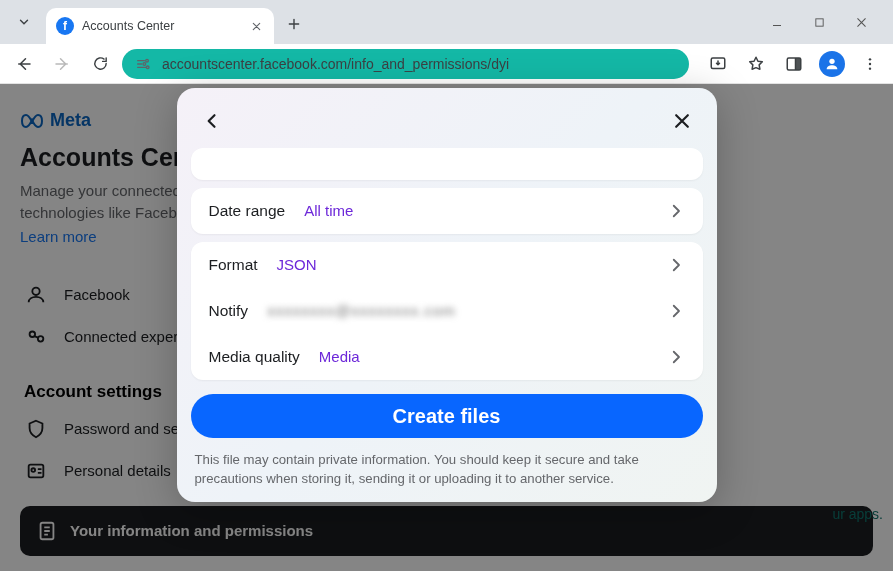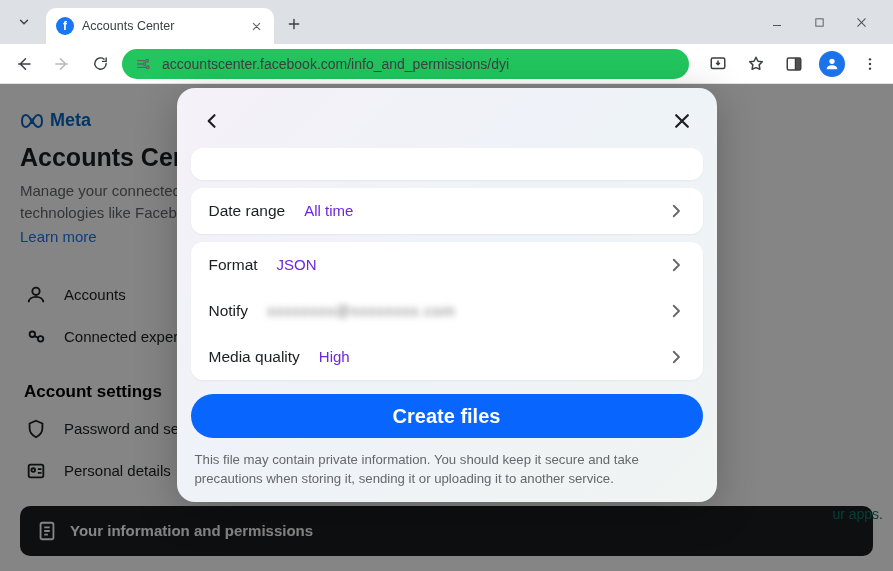--- a/index.html
+++ b/index.html
@@ -71,7 +71,7 @@
     }
     .toolbtn.disabled { color:#b9b9b9; }
     .addrbar {
-      flex:1; height:30px; background:#22c55e;
+      flex:1; height:30px; background:#14b8a6;
       border-radius: 16px; display:flex; align-items:center;
       padding: 0 12px; gap:10px; color:#3c4043; font-size:14px;
     }

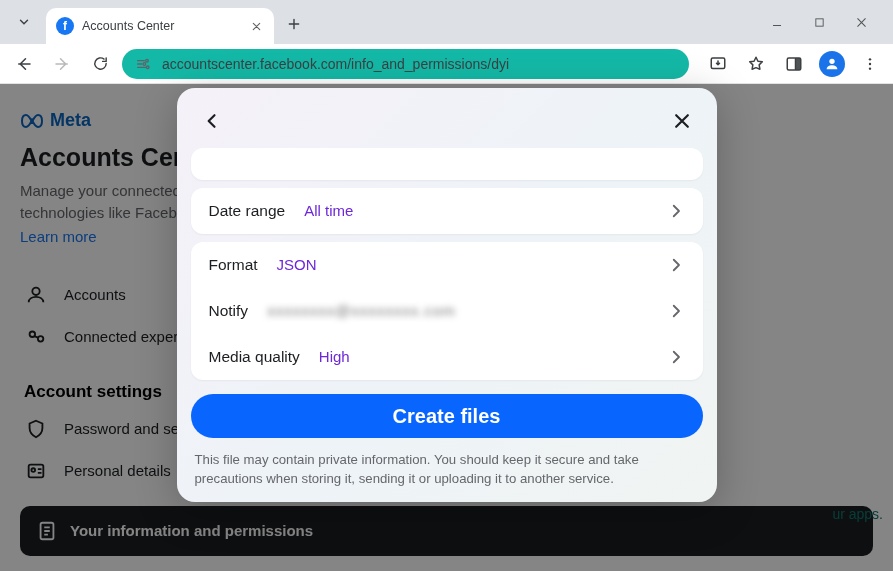--- a/index.html
+++ b/index.html
@@ -296,7 +296,7 @@
               <path d="M4 20c0-4 4-6 8-6s8 2 8 6" stroke="#1c1e21" stroke-width="2" fill="none"></path>
             </svg>
           </span>
-        <span>Accounts</span>
+        <span>Facebook</span>
       </div>
       <div class="nav-item">
         <span class="icn">

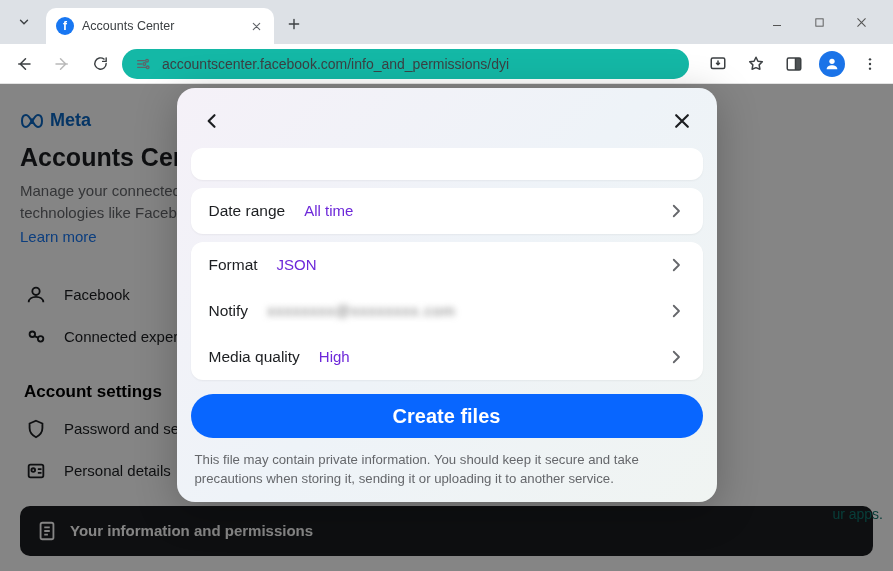--- a/index.html
+++ b/index.html
@@ -398,7 +398,7 @@
       <div class="row">
         <div class="labels">
           <span class="l1">Media quality</span>
-          <span class="l2">High</span>
+          <span class="l2">Media</span>
         </div>
         <span class="chev">
             <svg width="18" height="18" viewBox="0 0 24 24">

